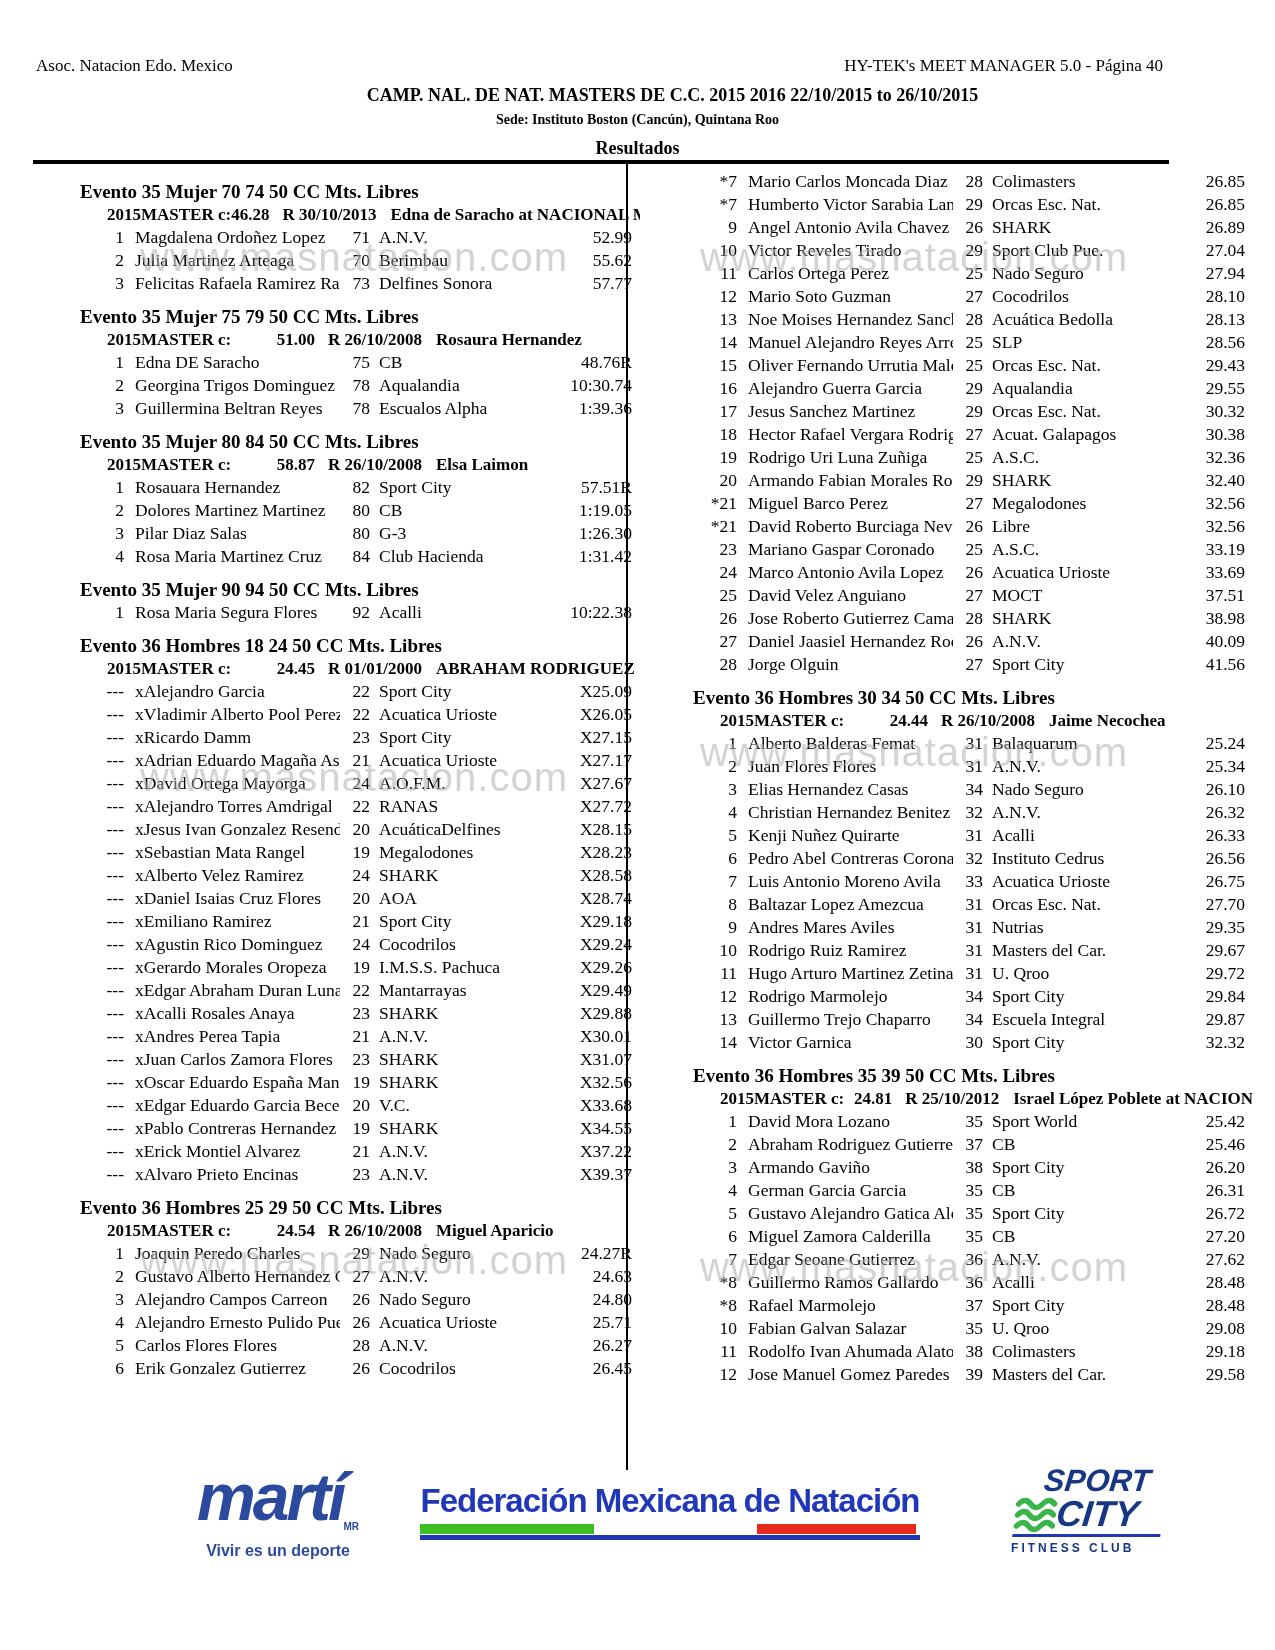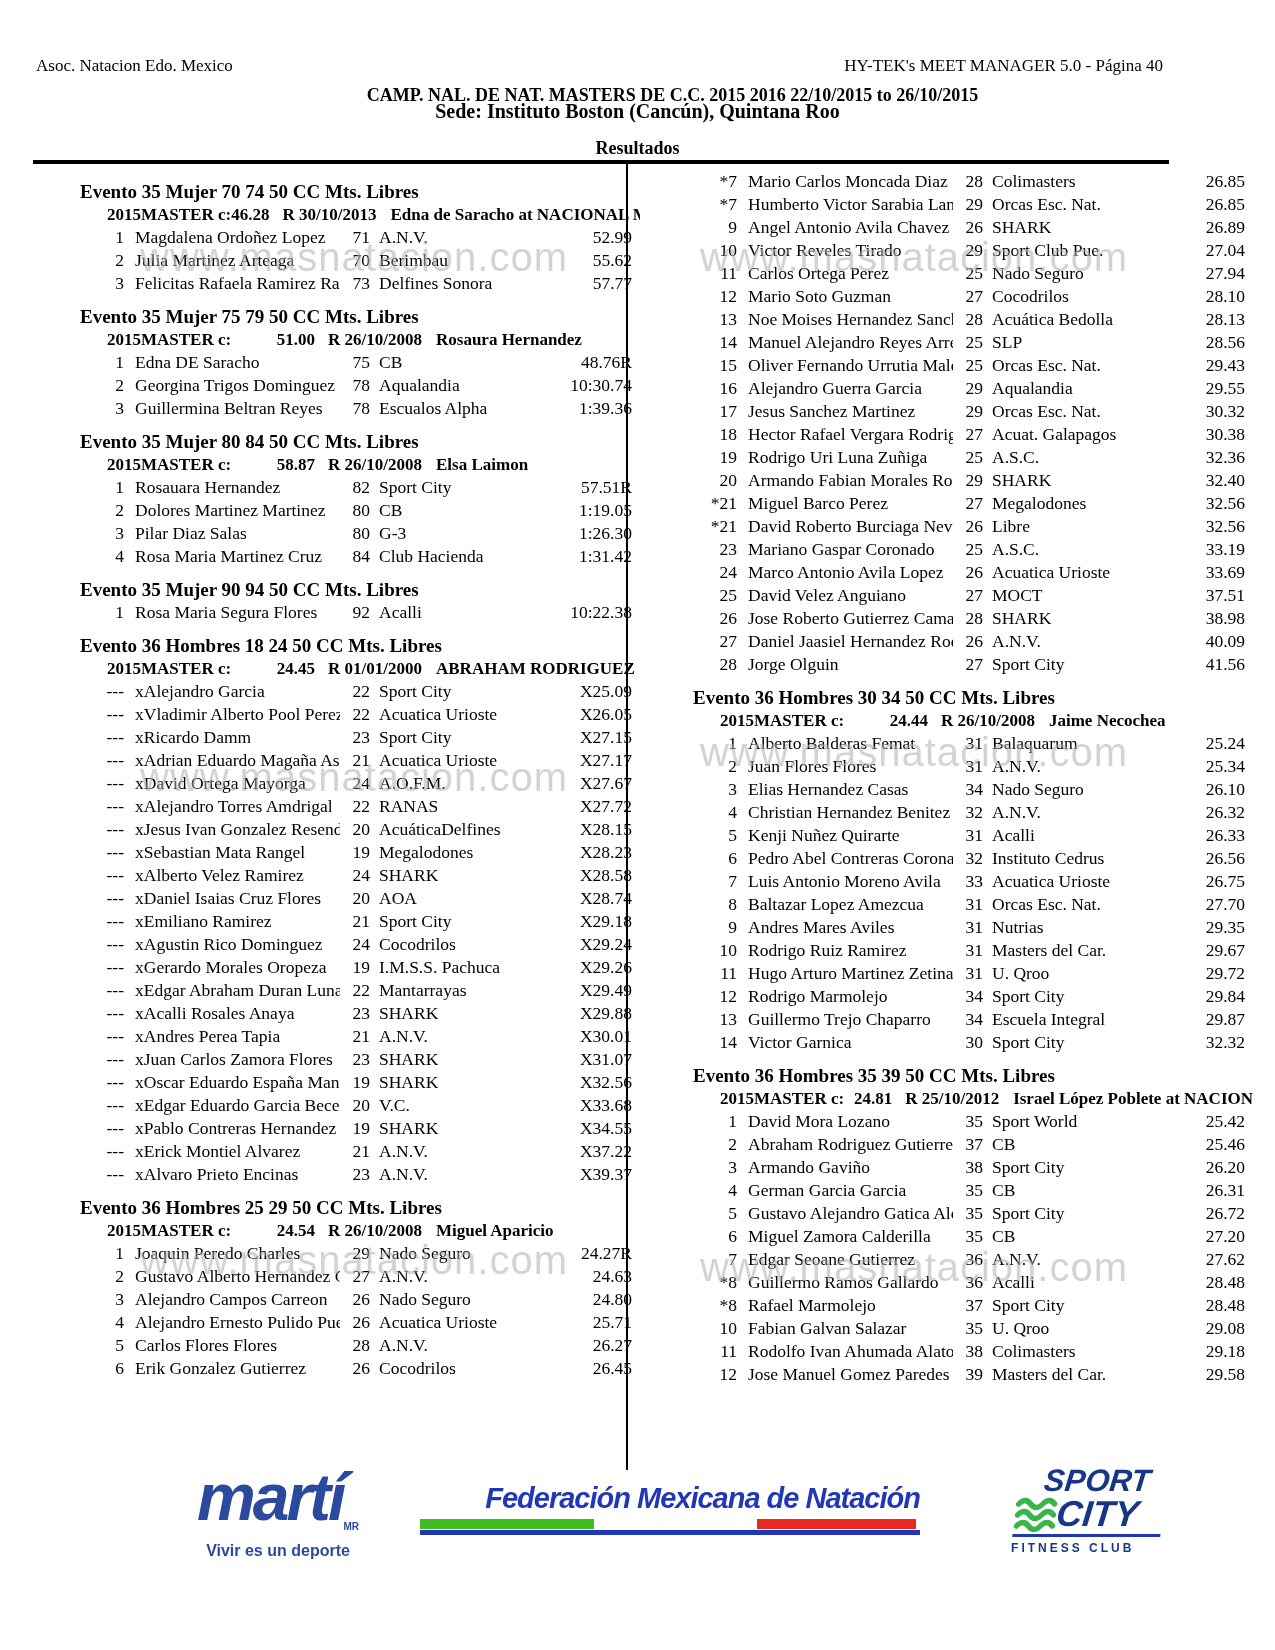--- a/index.html
+++ b/index.html
@@ -12,7 +12,7 @@
   .hdr-left{position:absolute; left:36px; top:56px; font-size:17px;}
   .hdr-right{position:absolute; right:112px; top:56px; font-size:17px;}
   .hdr-title{position:absolute; left:0; top:85px; width:100%; text-align:center; font-size:18px; font-weight:bold;padding-left:35px;}
-  .hdr-venue{position:absolute; left:0; top:100px; width:100%; text-align:center; font-size:20px; font-weight:bold;}
+  .hdr-venue{position:absolute; left:0; top:112px; width:100%; text-align:center; font-size:14px; font-weight:bold;}
   .hdr-results{position:absolute; left:0; top:138px; width:100%; text-align:center; font-size:18px; font-weight:bold;}
   .rule-h{position:absolute; left:33px; top:160px; width:1136px; height:4px; background:#000;}
   .rule-v{position:absolute; left:626px; top:160px; width:2px; height:1310px; background:#000;}

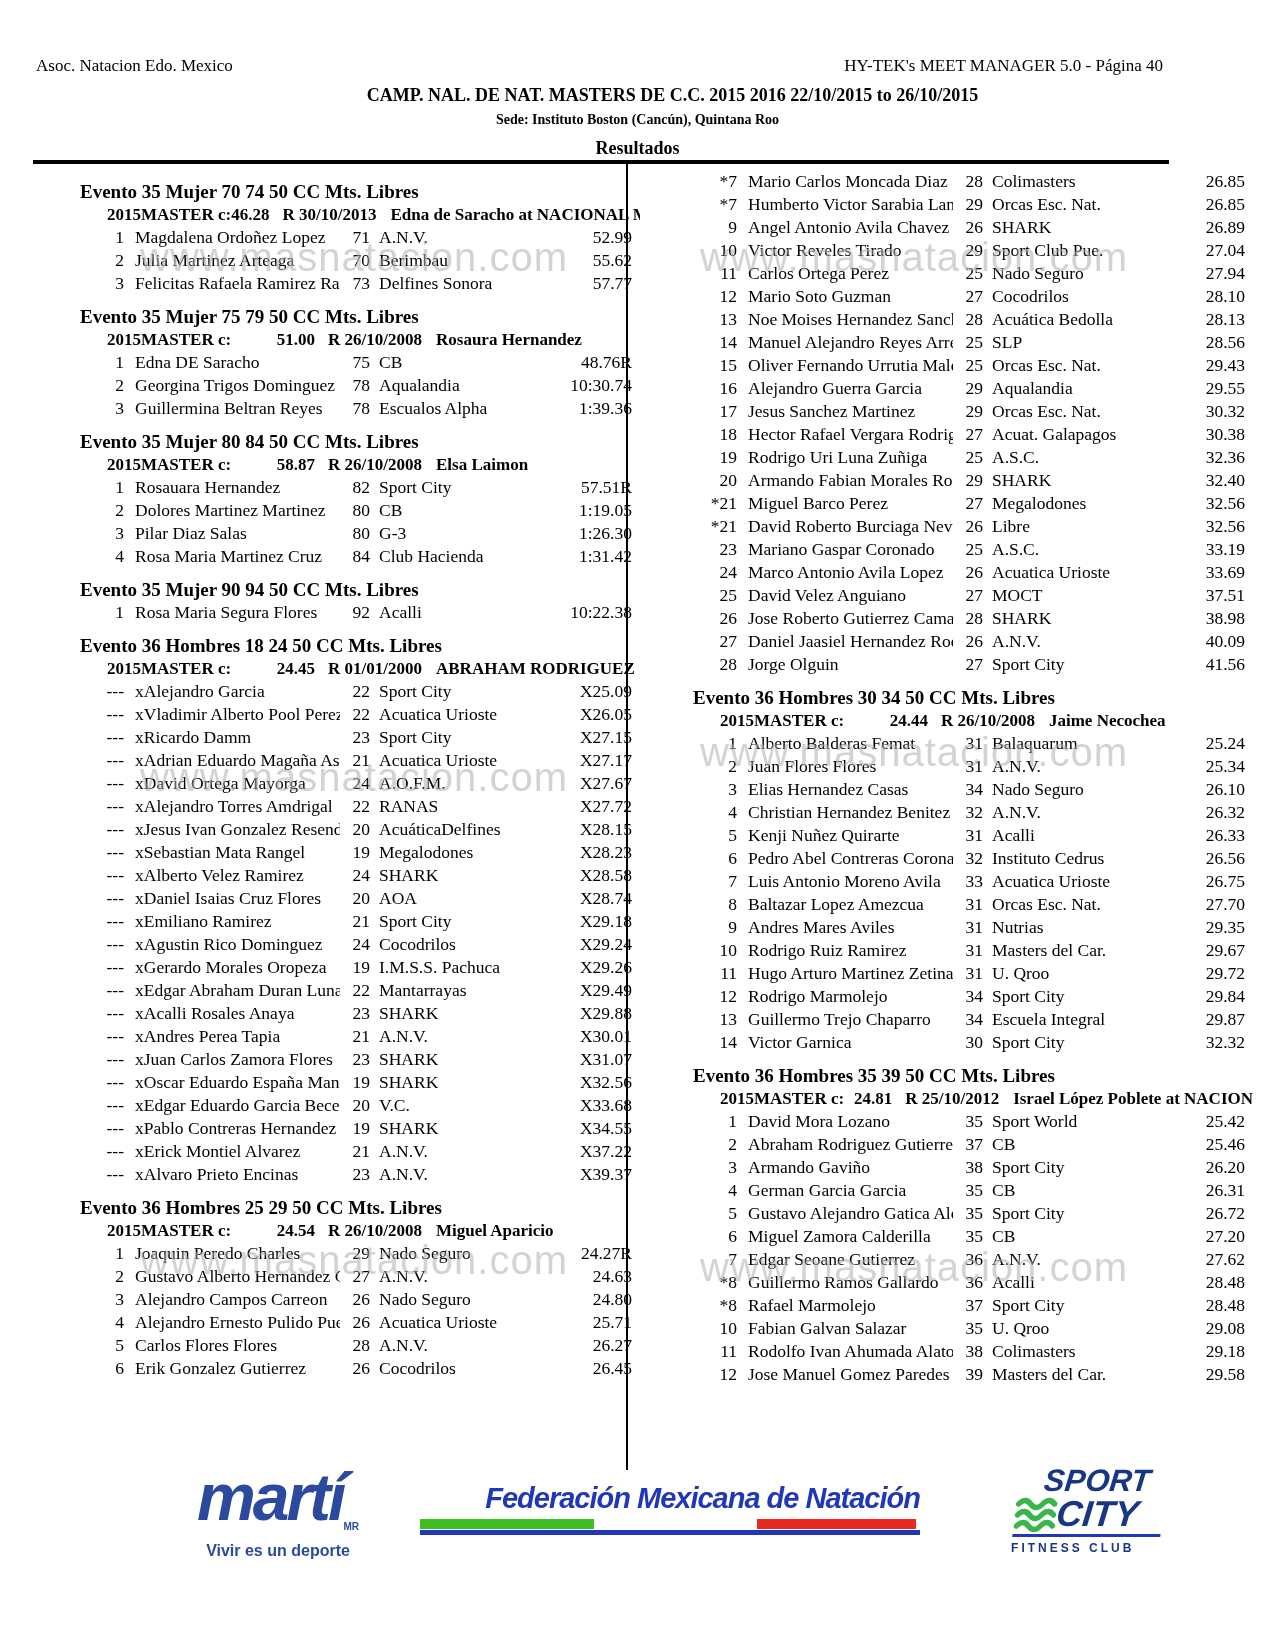--- a/index.html
+++ b/index.html
@@ -49,8 +49,8 @@
   .marti-tag{font-family:"Liberation Sans",sans-serif; font-size:16px; font-weight:bold; margin-top:10px;}
 
   .fmn{position:absolute; left:420px; top:1482px; width:500px;}
-  .fmn-word{font-family:"Liberation Sans",sans-serif; font-weight:bold; font-style:italic;
-            font-size:29px; letter-spacing:-1px; color:#2038b8; white-space:nowrap; text-align:right;}
+  .fmn-word{font-family:"Liberation Sans",sans-serif; font-weight:bold; 
+            font-size:33px; letter-spacing:-1px; color:#2038b8; white-space:nowrap; text-align:center;}
   .fmn-bar{display:flex; height:10px; margin-top:4px; width:496px;}
   .fmn-bar .g{background:#3fbe21; width:35%;}
   .fmn-bar .w{background:#ffffff; width:33%;}

